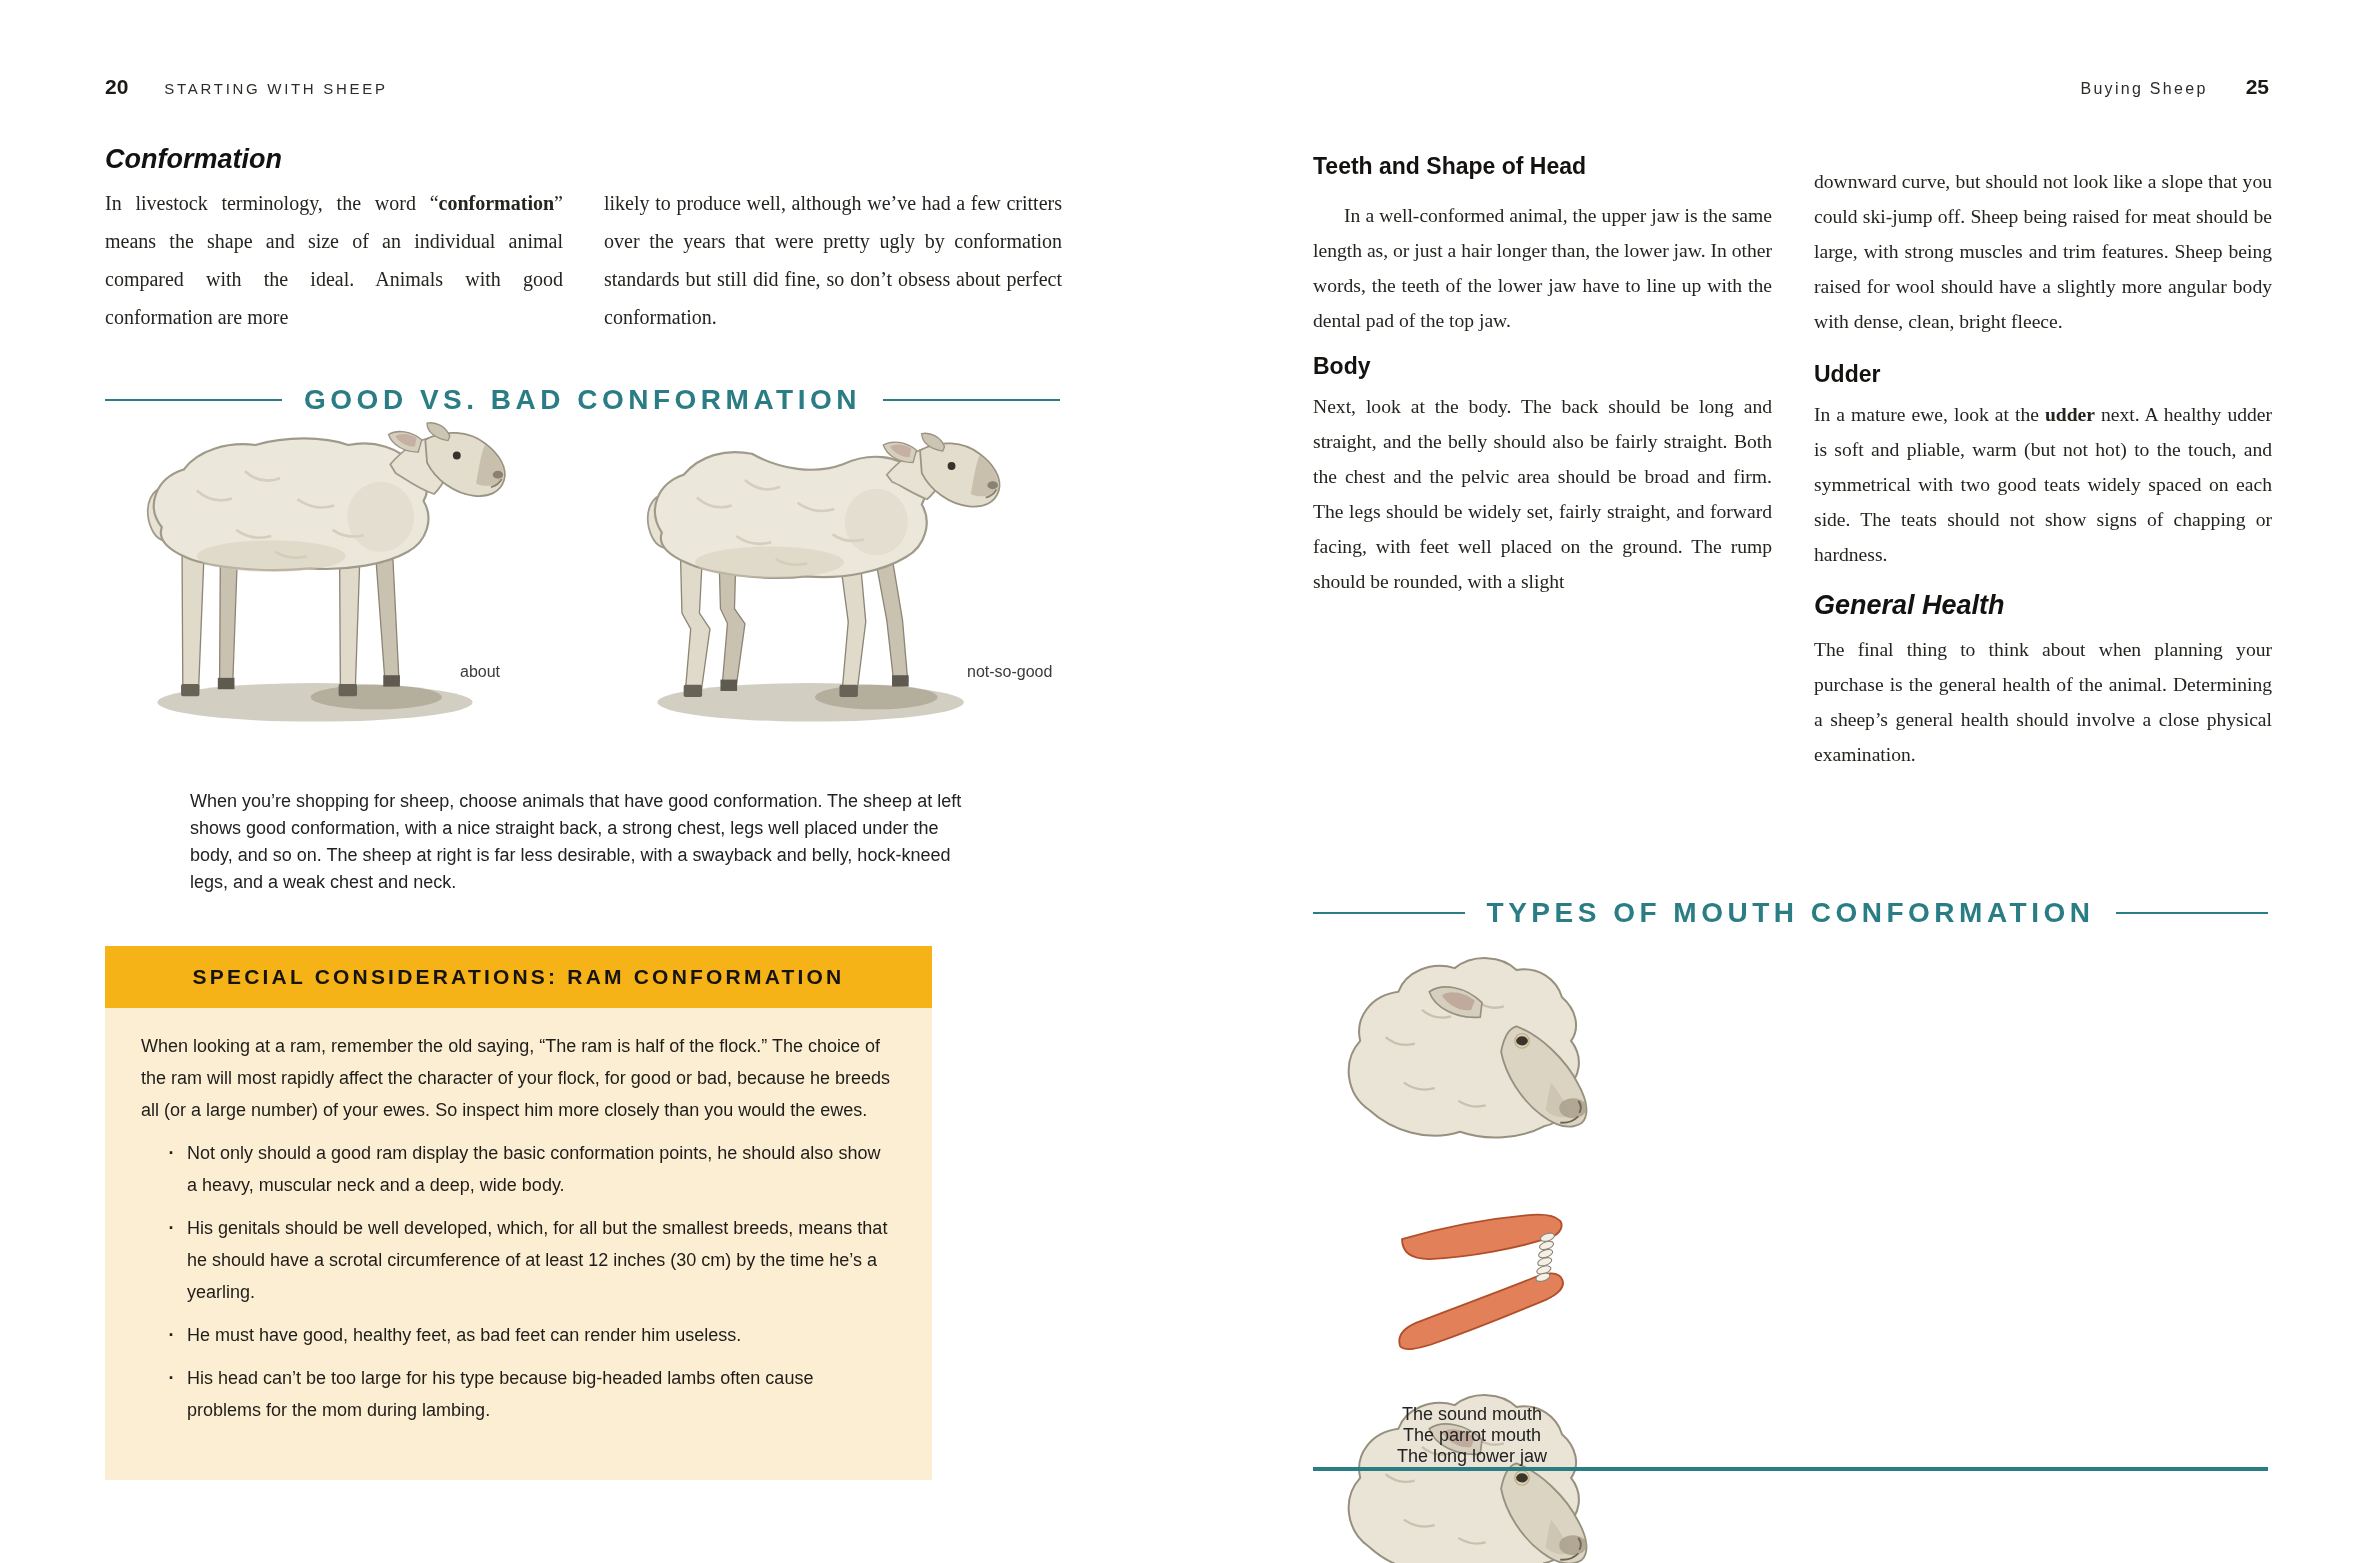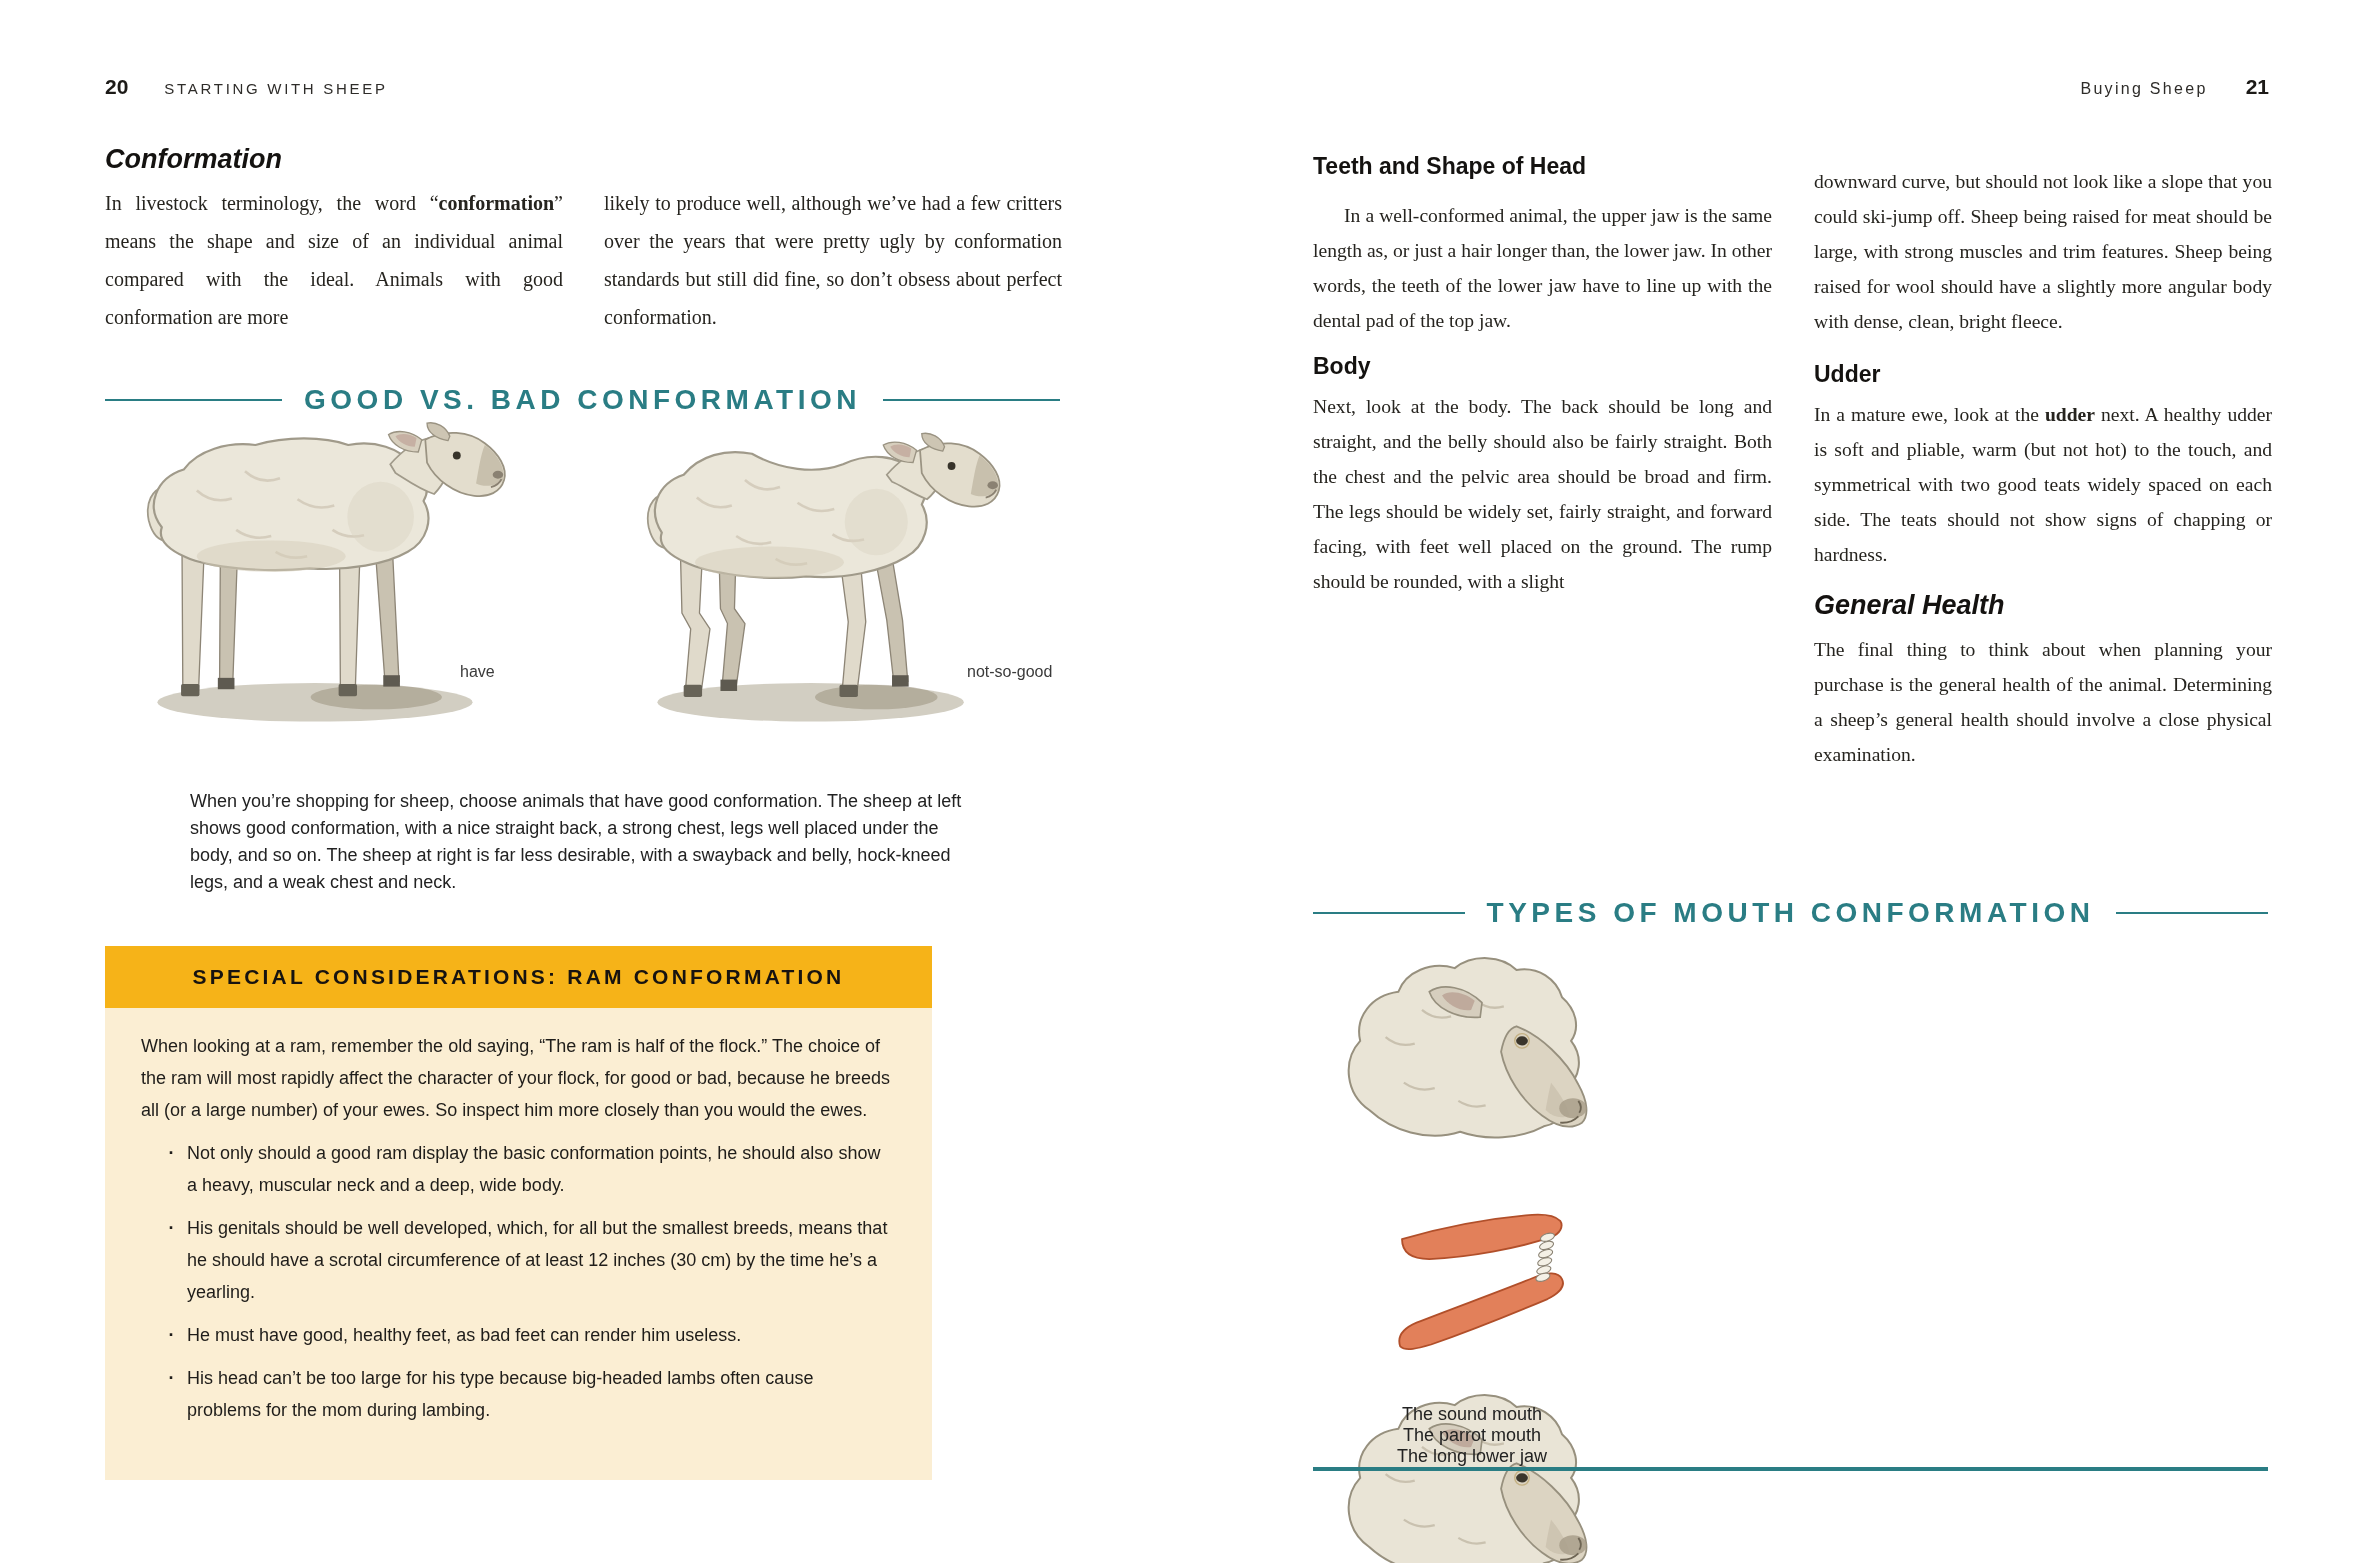--- a/index.html
+++ b/index.html
@@ -139,7 +139,7 @@
 
 <div class="abs runhead" style="right:97px;top:75px;">
   <span class="runtitle-right">Buying Sheep</span>
-  <span class="pagenum">21</span>
+  <span class="pagenum">25</span>
 </div>
 
 <div class="abs" style="left:1313px;top:151px;width:459px;">

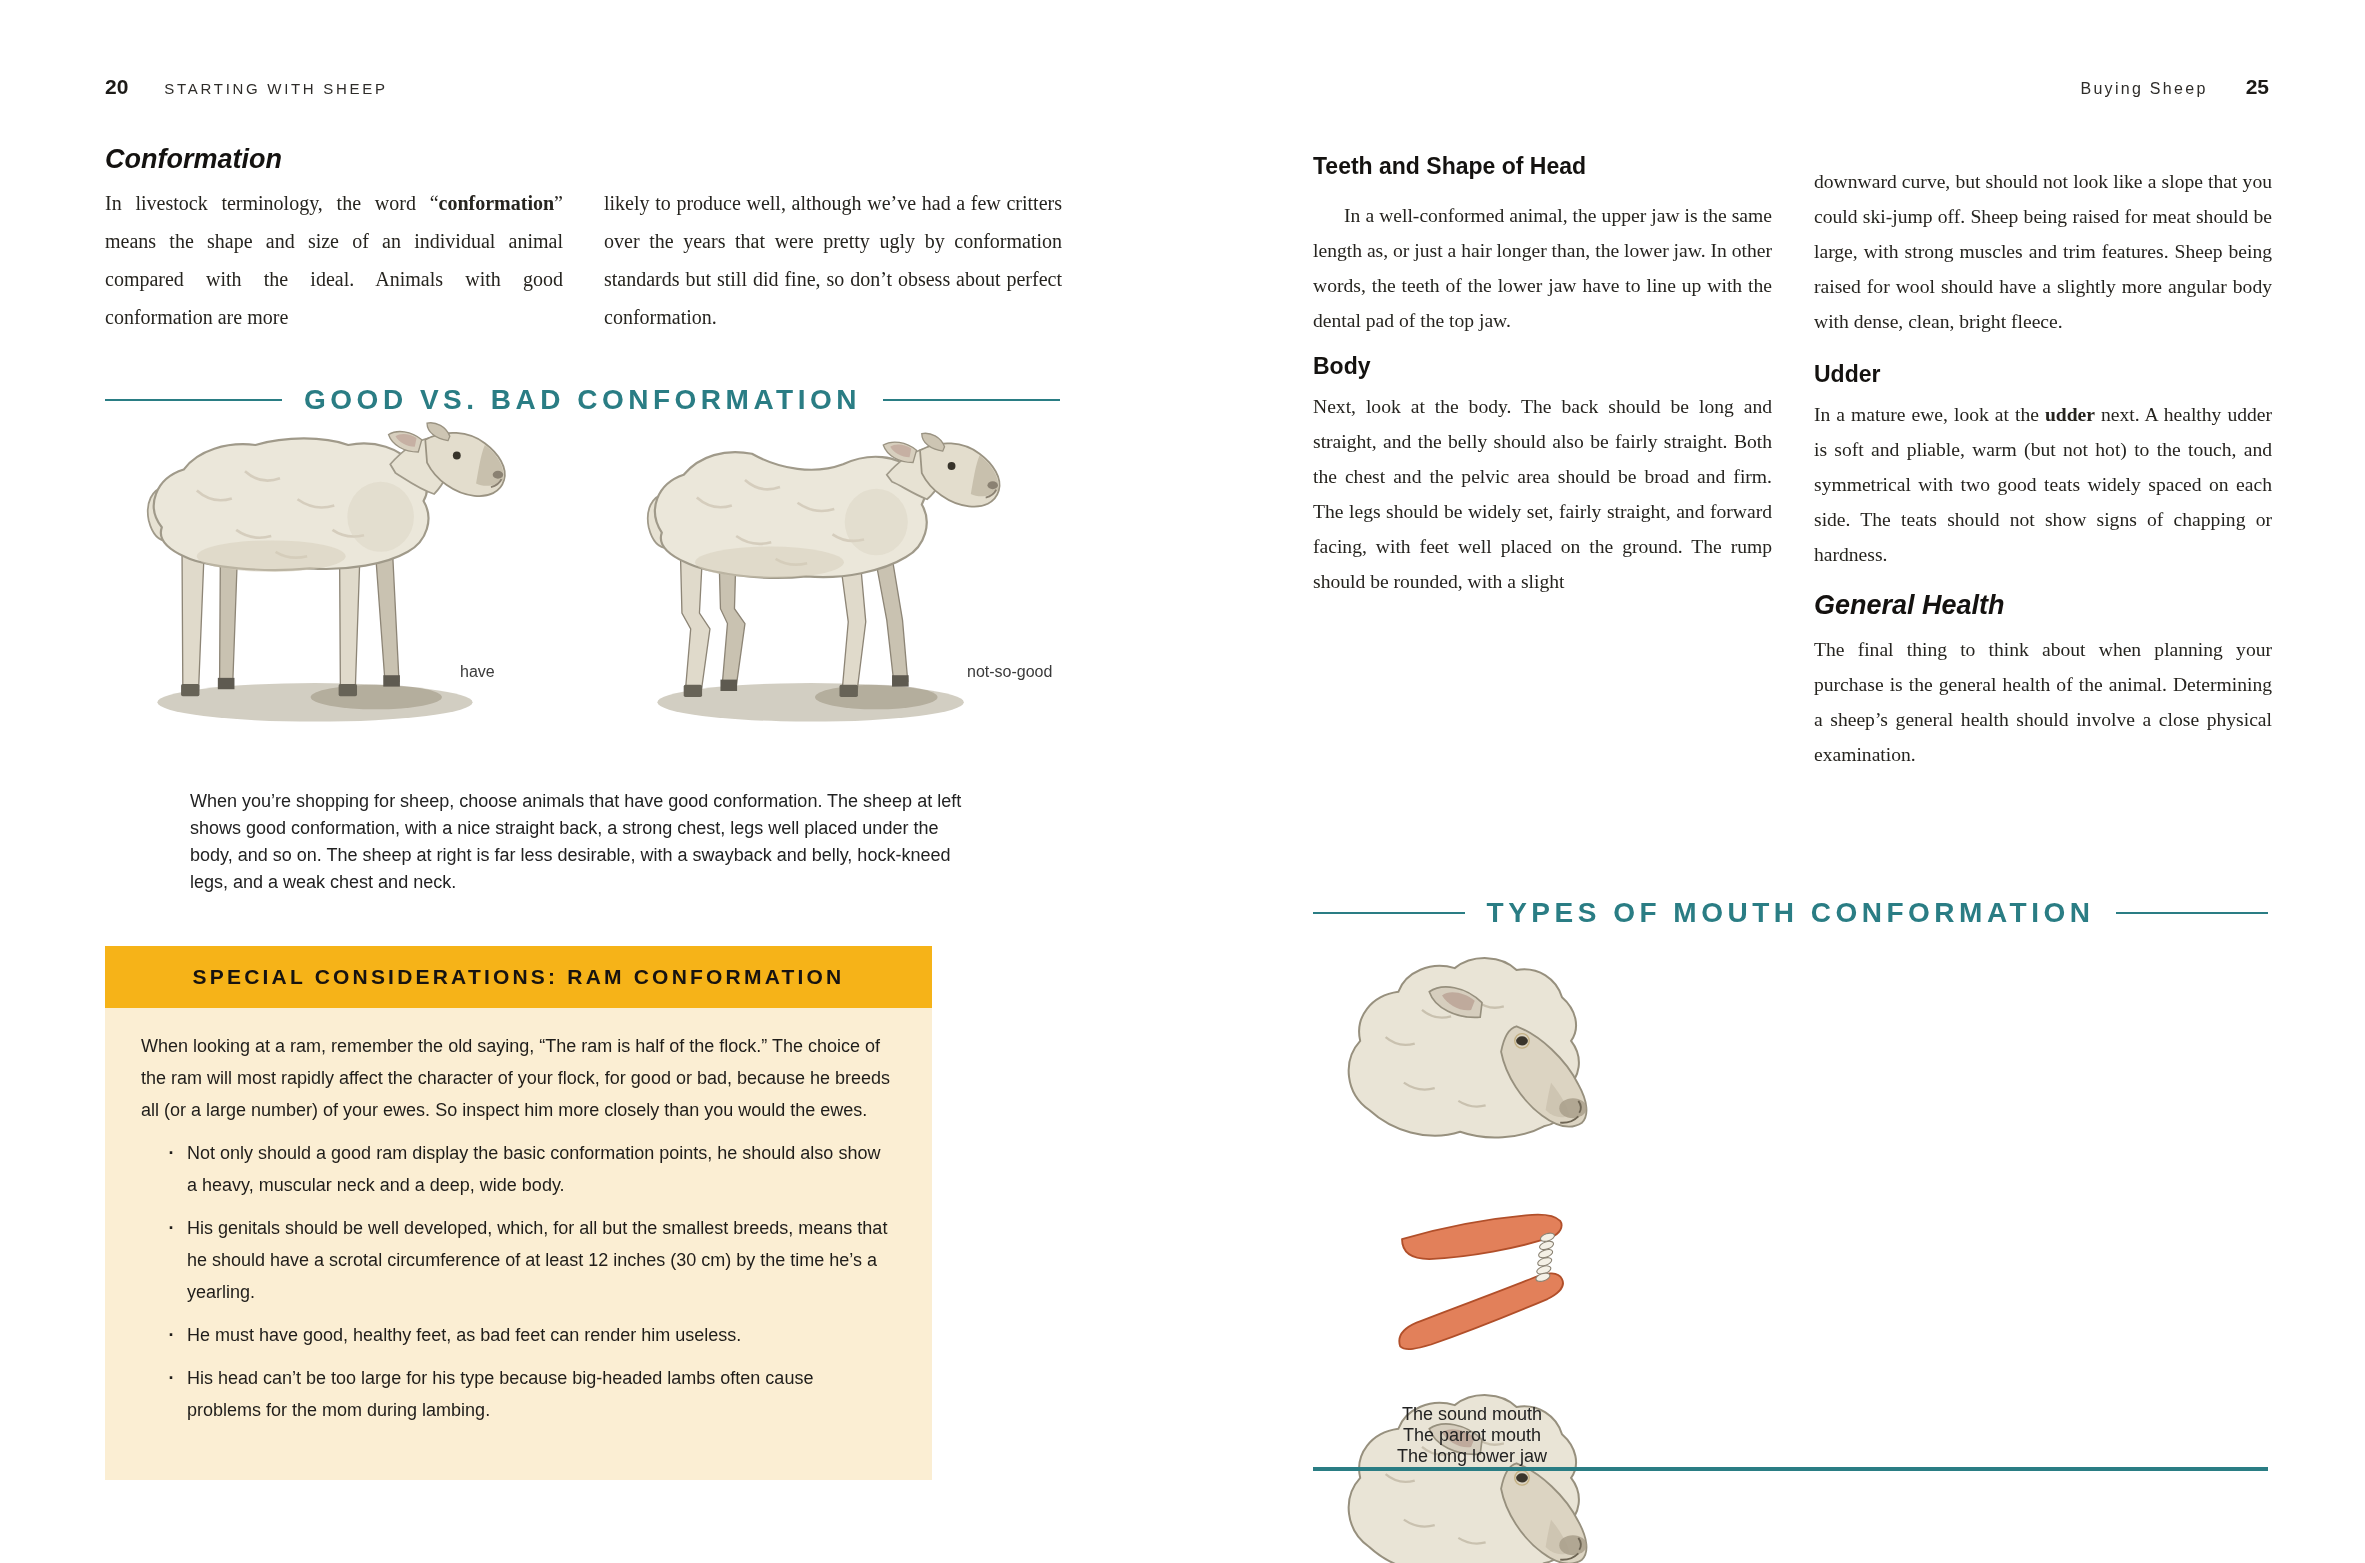--- a/index.html
+++ b/index.html
@@ -117,7 +117,7 @@
   <path d="M340,22 C332,17 322,16 316,20 C320,27 329,32 338,32 Z" fill="#c2a89c" opacity="0.8"></path>
 </svg>
 
-<span class="abs img-label" style="left:460px;top:663px;">have</span>
+<span class="abs img-label" style="left:460px;top:663px;">about</span>
 <span class="abs img-label" style="left:967px;top:663px;">not-so-good</span>
 
 <p class="abs caption" style="left:190px;top:788px;width:778px;margin:0;">When you’re shopping for sheep, choose animals that have good conformation. The sheep at left shows good conformation, with a nice straight back, a strong chest, legs well placed under the body, and so on. The sheep at right is far less desirable, with a swayback and belly, hock-kneed legs, and a weak chest and neck.</p>

